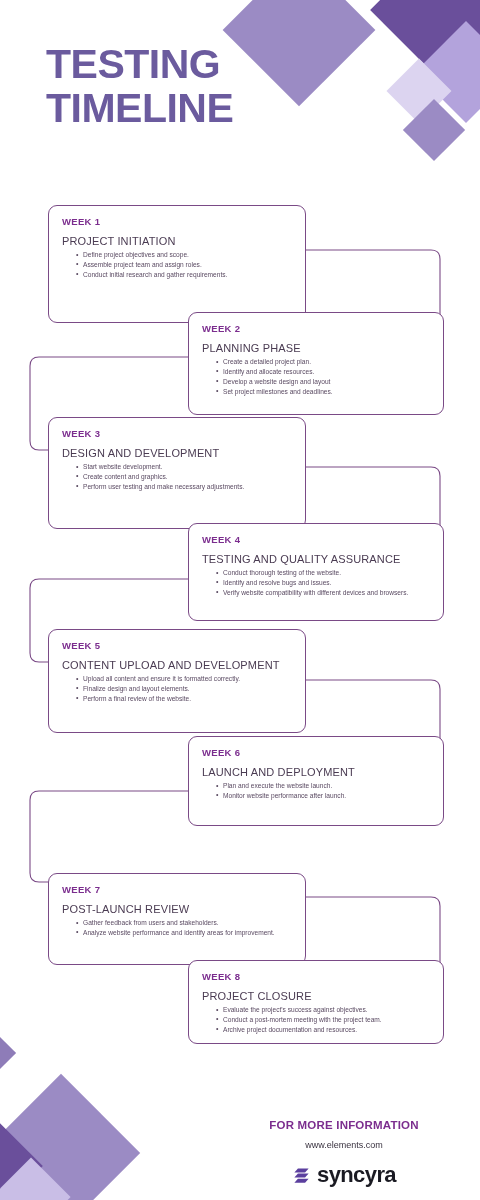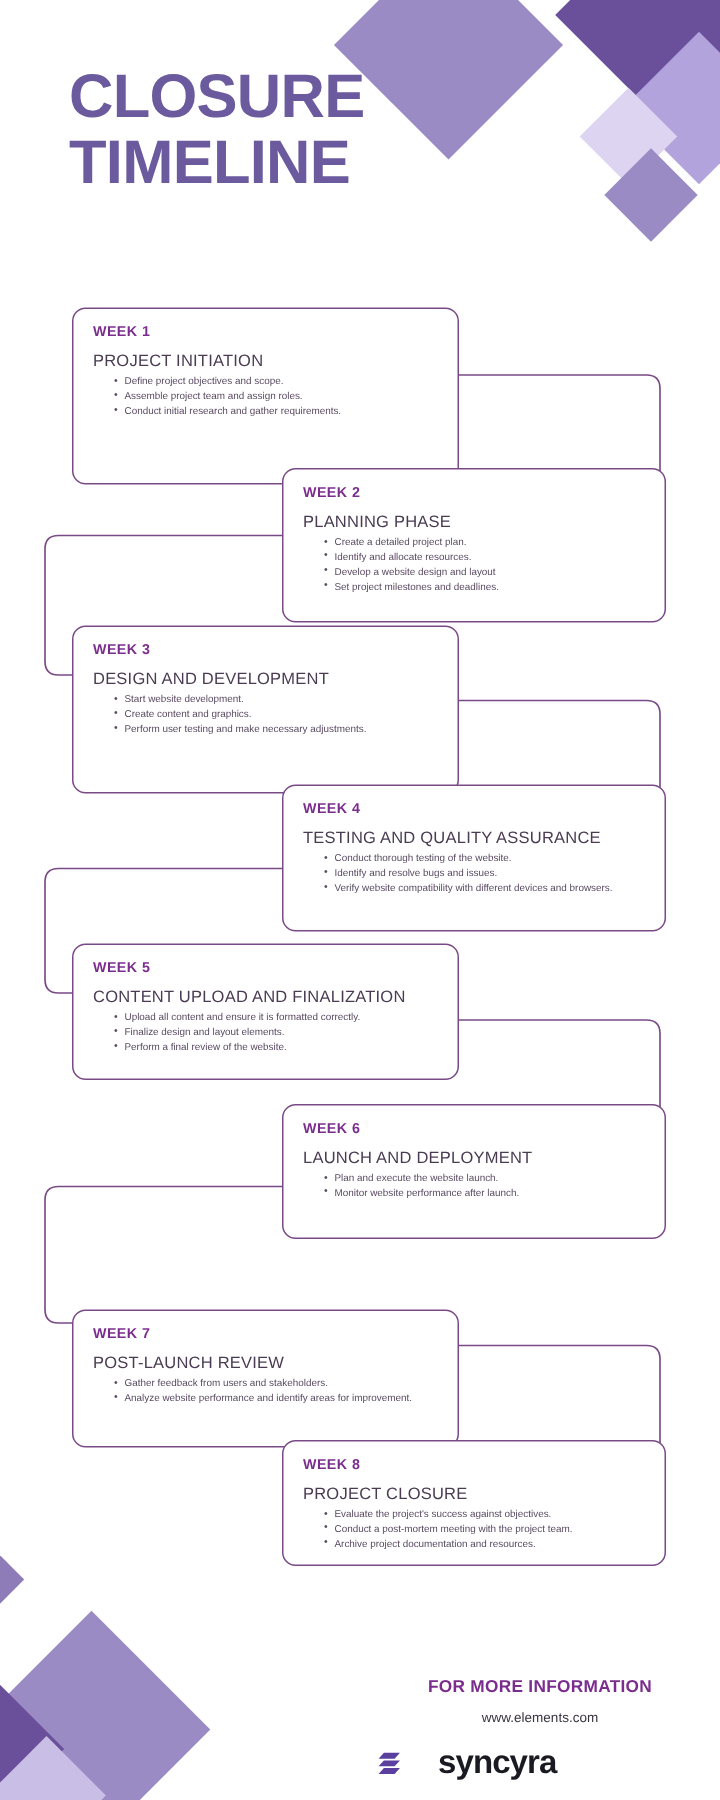--- a/index.html
+++ b/index.html
@@ -101,7 +101,7 @@
   </div>
 
   <h1 class="header-title">
-    <span>CLOSURE</span>
+    <span>TESTING</span>
     <span class="l2">TIMELINE</span>
   </h1>
 

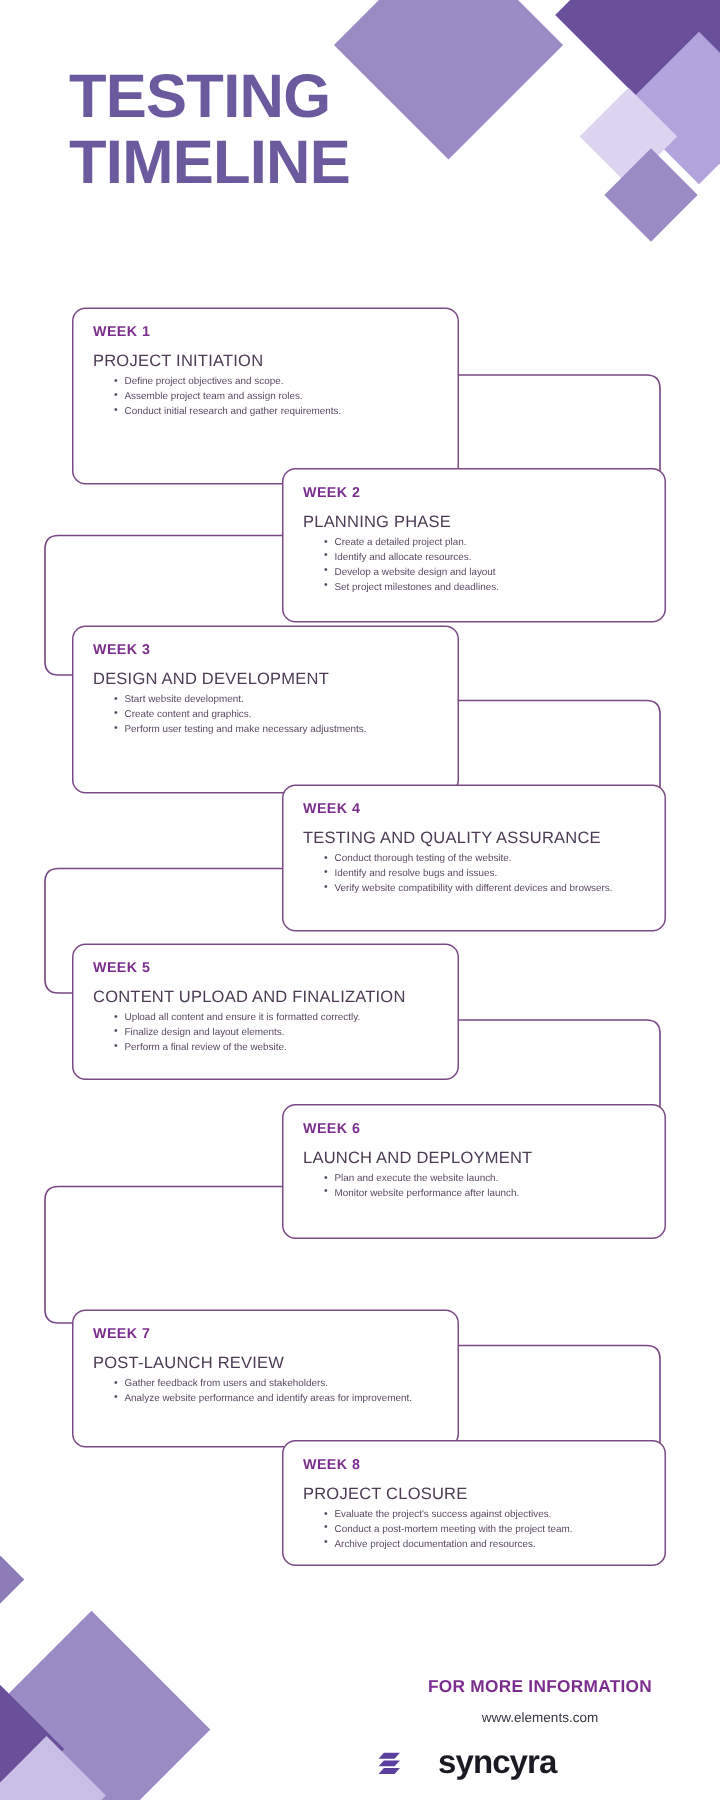--- a/index.html
+++ b/index.html
@@ -160,7 +160,7 @@
       </ul>
     </div>
 
-    <div class="card left" style="top:434px; height:91px;">
+    <div class="card left" style="top:434px; height:104px;">
       <div class="week-label">WEEK 5</div>
       <div class="card-title">CONTENT UPLOAD AND FINALIZATION</div>
       <ul class="bullets">

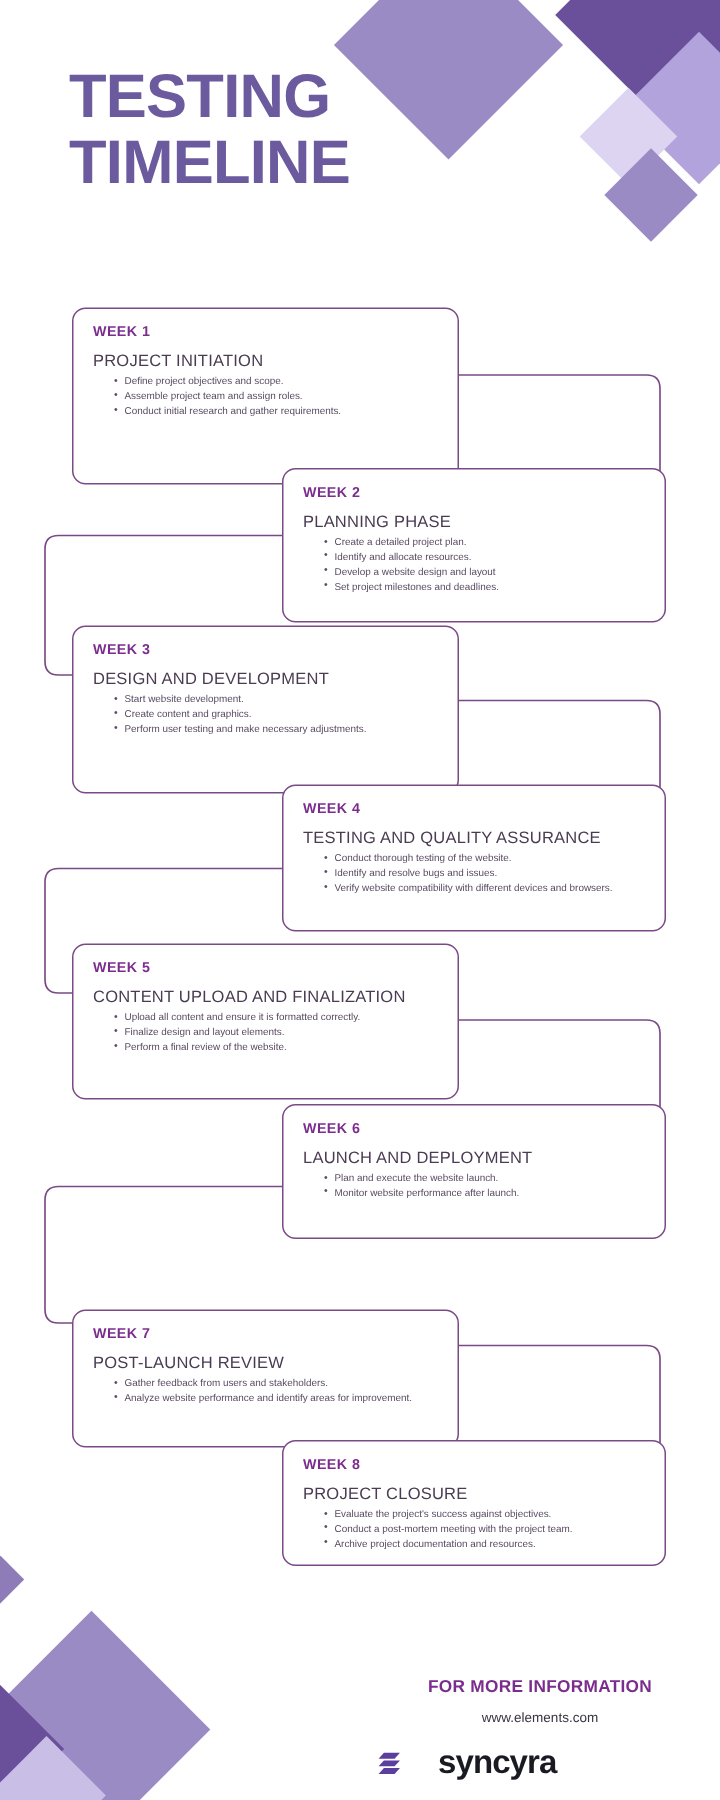--- a/index.html
+++ b/index.html
@@ -162,7 +162,7 @@
 
     <div class="card left" style="top:434px; height:104px;">
       <div class="week-label">WEEK 5</div>
-      <div class="card-title">CONTENT UPLOAD AND FINALIZATION</div>
+      <div class="card-title">CONTENT UPLOAD AND DEVELOPMENT</div>
       <ul class="bullets">
         <li>Upload all content and ensure it is formatted correctly.</li>
         <li>Finalize design and layout elements.</li>

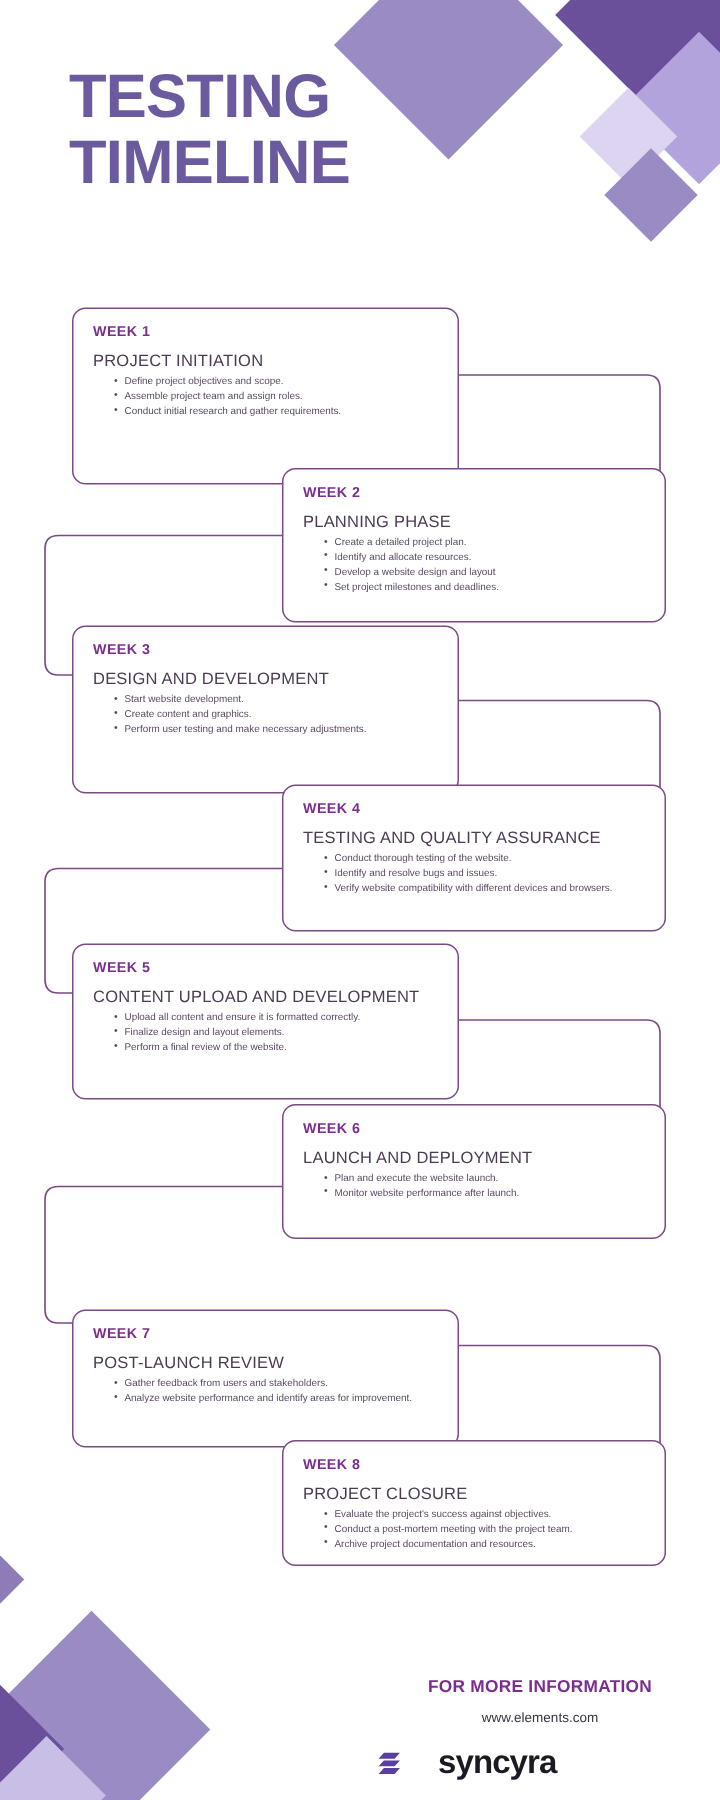--- a/index.html
+++ b/index.html
@@ -65,7 +65,7 @@
 
   
   .footer { position: absolute; left: 0; right: 0; bottom: 14px; width: 480px; }
-  .footer-inner { position: absolute; right: 10px; bottom: 0; text-align: center; width: 220px; }
+  .footer-inner { position: absolute; right: 26px; bottom: 0; text-align: center; width: 220px; }
   .footer-heading {
     font-size: 11.5px; font-weight: bold; letter-spacing: 0.2px;
     color: #7B2D8E; margin-bottom: 9px;

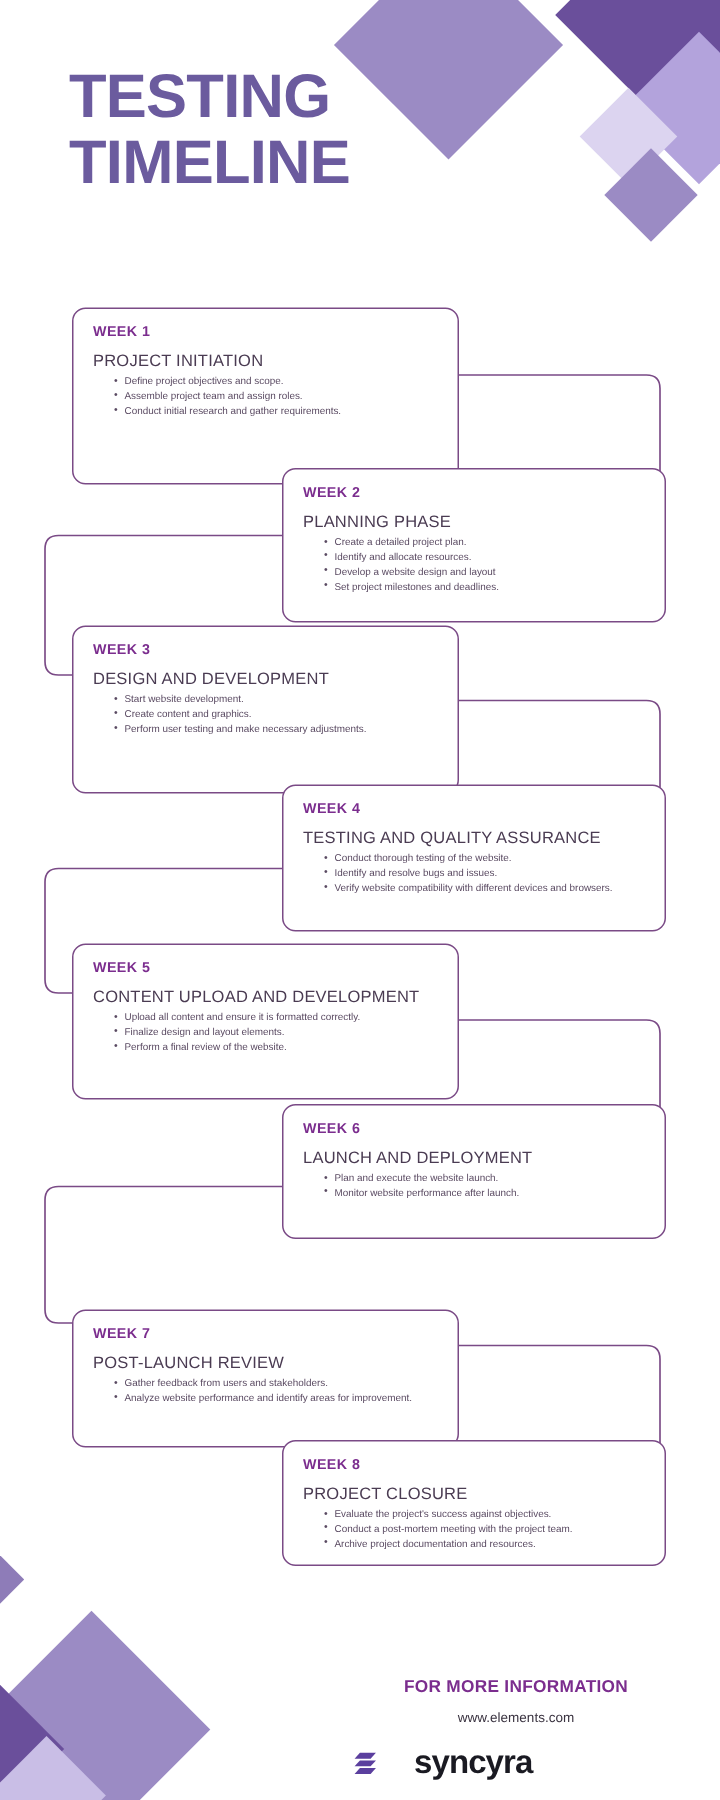--- a/index.html
+++ b/index.html
@@ -71,7 +71,7 @@
     color: #7B2D8E; margin-bottom: 9px;
   }
   .footer-url { font-size: 9px; color: #3A3340; margin-bottom: 14px; }
-  .brand { display: flex; align-items: center; justify-content: flex-start; gap: 23px; }
+  .brand { display: flex; align-items: center; justify-content: center; gap: 6px; }
   .brand-mark { width: 19px; height: 19px; flex: 0 0 auto; }
   .brand-name {
     font-size: 22px; font-weight: bold; letter-spacing: -0.6px;

